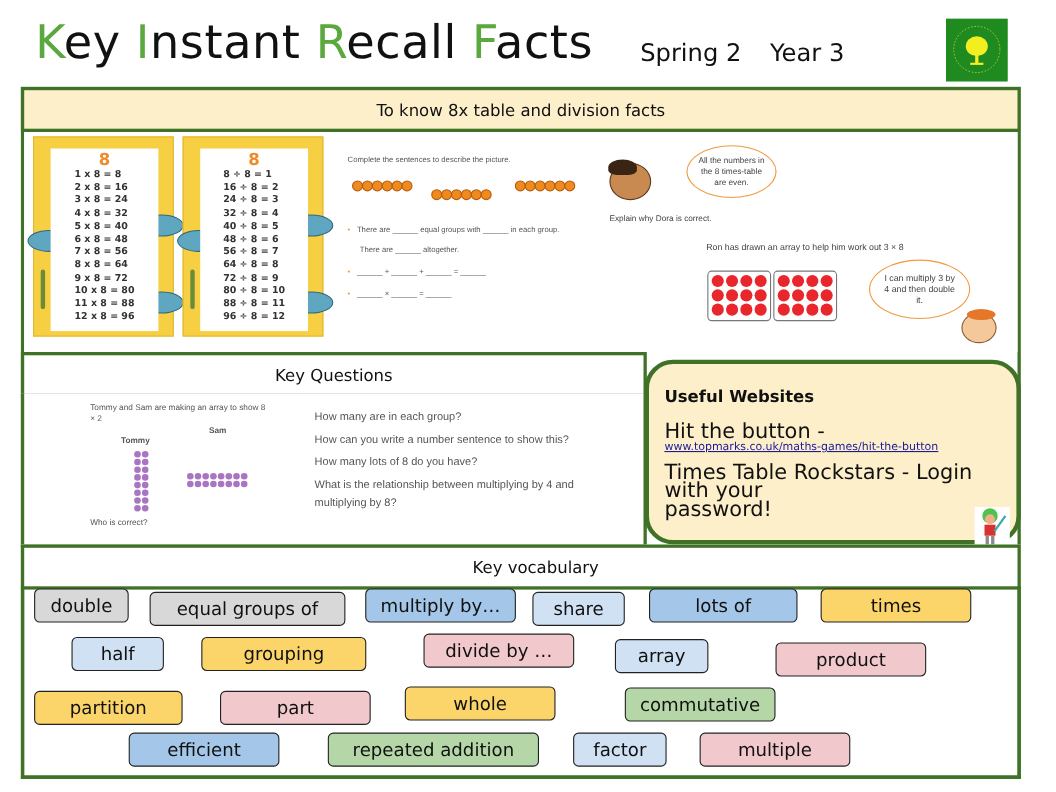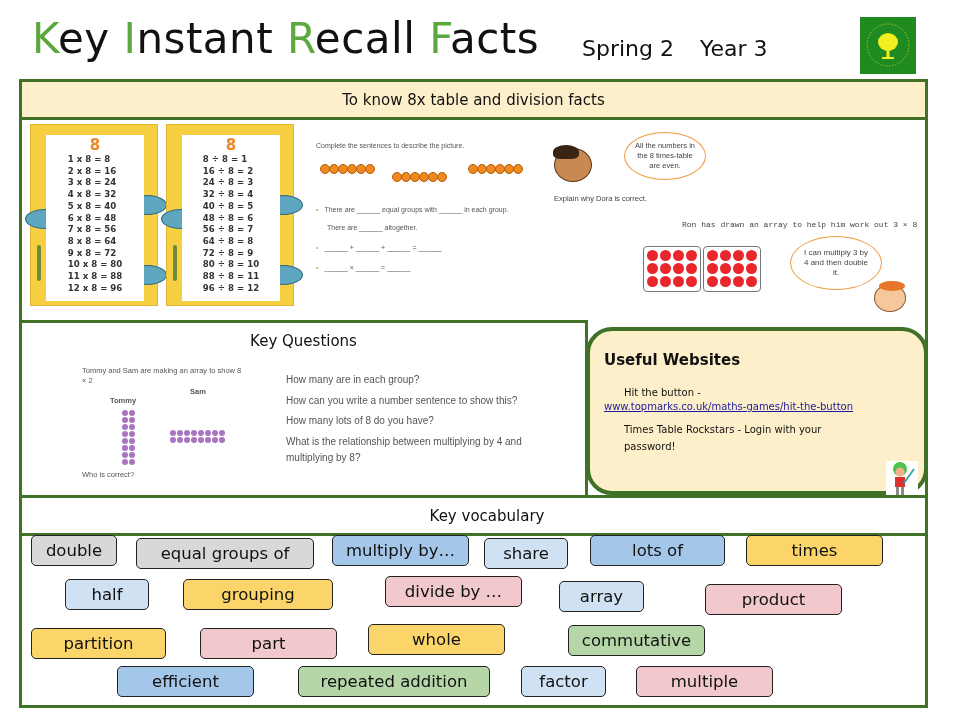--- a/index.html
+++ b/index.html
@@ -39,7 +39,7 @@
     .dora { position: absolute; left: 532px; top: 8px; width: 160px; height: 100px; font-family: "Liberation Sans", sans-serif; font-size: 7.5px; color: #444; }
     .face { position: absolute; border-radius: 50%; }
     .bubble { position: absolute; border: 1.5px solid #f09a40; border-radius: 50%; background: #fff; display: flex; align-items: center; justify-content: center; text-align: center; line-height: 10px; }
-    .ron-text { position: absolute; left: 620px; top: 100px; font-family: Liberation Mono, monospace; font-size: 8px; color: #444; white-space: nowrap; margin-left: 40px; }
+    .ron-text { position: absolute; left: 620px; top: 100px; font-family: Liberation Sans, sans-serif; font-size: 8px; color: #444; white-space: nowrap; }
     .array-box { position: absolute; top: 126px; height: 46px; border: 1.5px solid #777; border-radius: 4px; display: grid; grid-template-columns: repeat(4, 11px); grid-auto-rows: 11px; gap: 2px; padding: 3px; }
     .dot-red { width: 11px; height: 11px; border-radius: 50%; background: #e8262c; }
 

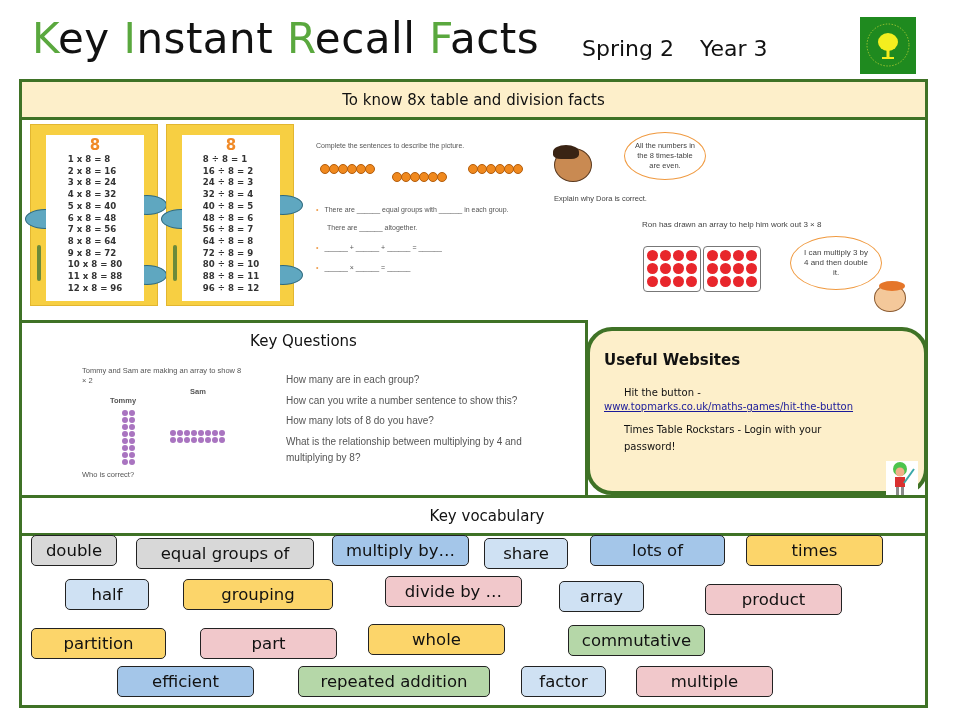--- a/index.html
+++ b/index.html
@@ -52,7 +52,7 @@
 
     .websites { position: absolute; left: 586px; top: 327px; width: 342px; height: 168px; background: #fdefca; border: 4px solid #3f7226; border-radius: 26px; padding: 20px 14px; }
     .websites h3 { font-size: 15px; font-weight: bold; margin-bottom: 15px; }
-    .web-line { font-size: 10px; line-height: 17px; margin-left: 20px; }
+    .web-line { font-size: 19px; line-height: 17px; }
     .web-link { font-size: 10px; color: #1a1a9a; text-decoration: underline; display: block; margin-bottom: 9px; }
     .rocker { position: absolute; right: 6px; bottom: -8px; width: 32px; height: 38px; background: #fff; }
 

